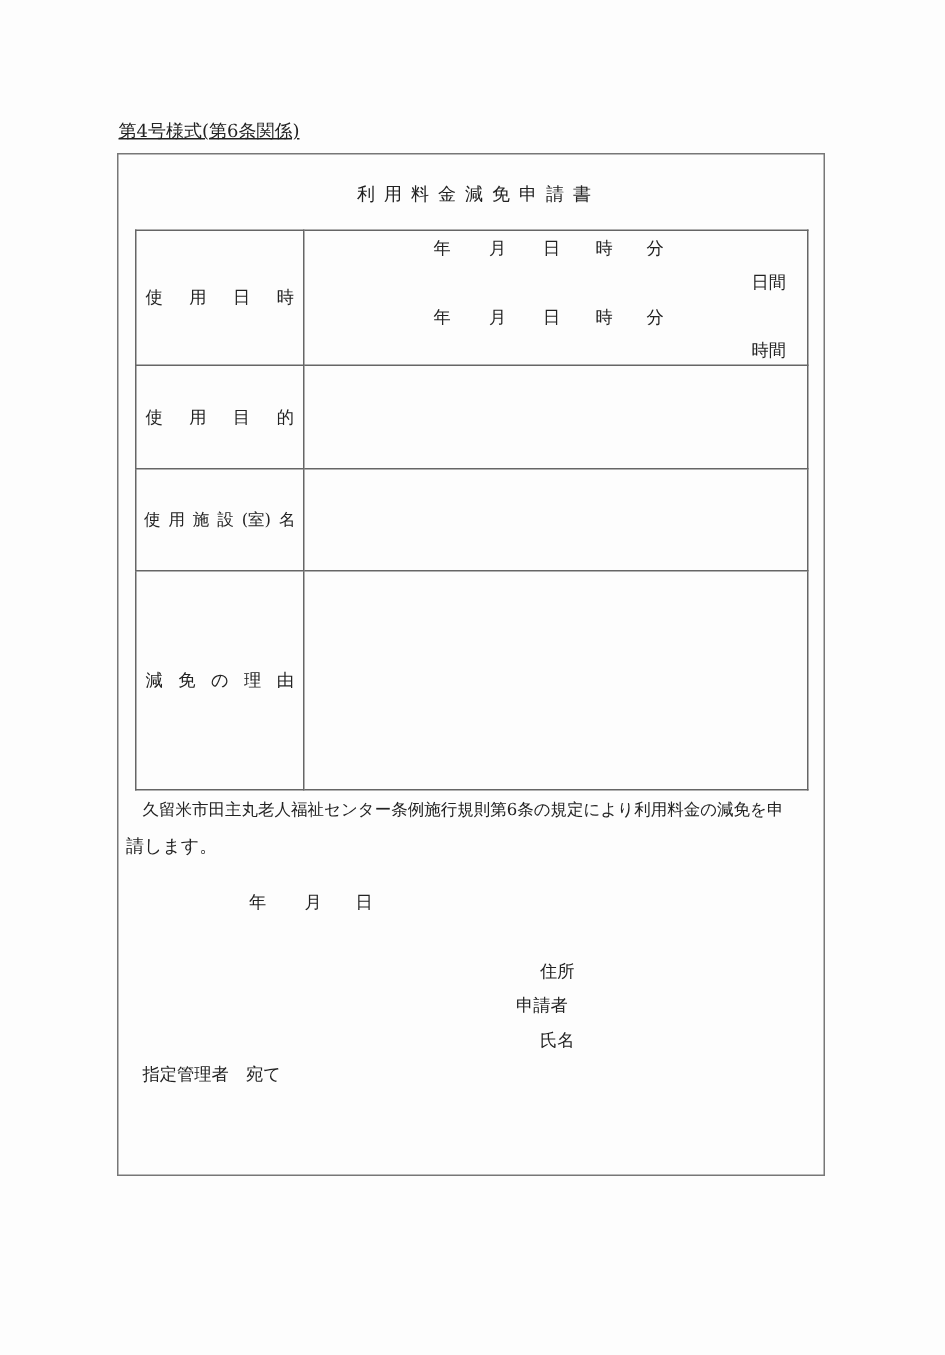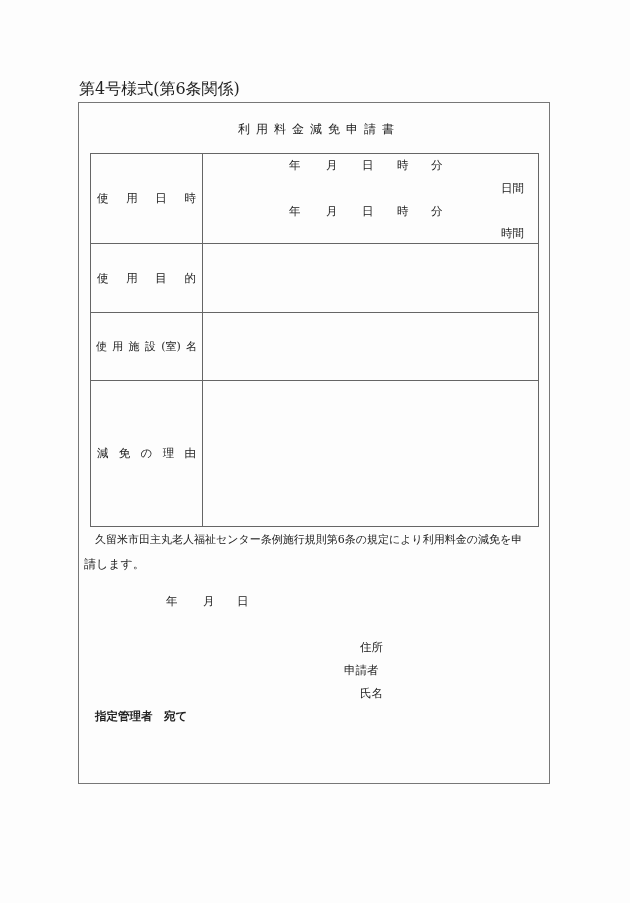--- a/index.html
+++ b/index.html
@@ -13,7 +13,7 @@
       overflow: hidden;
     }
     .abs { position: absolute; white-space: nowrap; }
-    .form-label { left: 79px; top: 79px; font-size: 16px; }
+    .form-label { left: 79px; top: 79px; font-size: 12px; text-decoration: underline; }
     .outer-box {
       position: absolute; left: 78px; top: 102px;
       width: 472px; height: 682px;

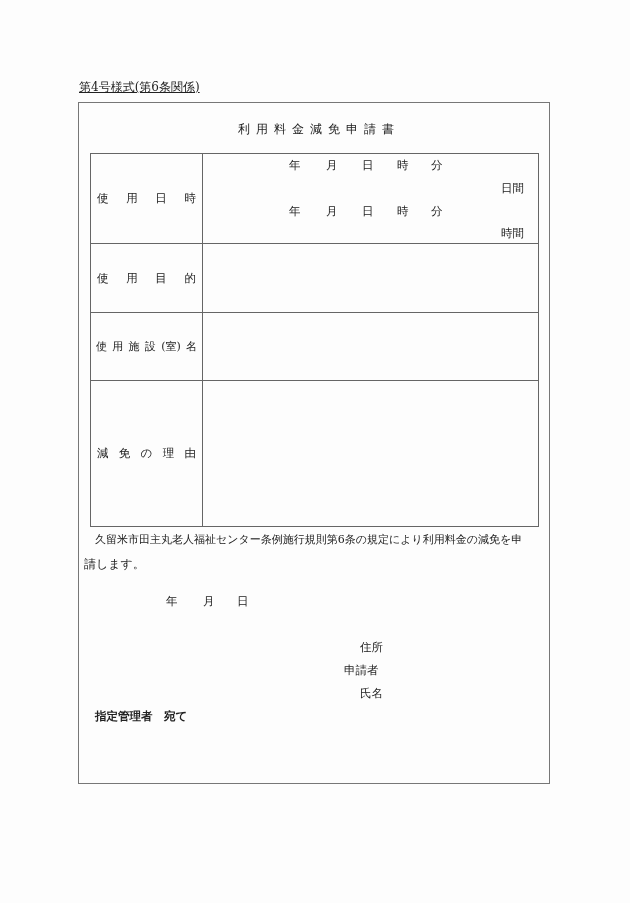--- a/index.html
+++ b/index.html
@@ -44,7 +44,7 @@
     .addr { left: 360px; top: 640px; }
     .applicant { left: 312px; top: 663px; margin-left: 32px; }
     .name { left: 360px; top: 686px; }
-    .addressee { left: 95px; top: 709px; font-weight: bold; }
+    .addressee { left: 95px; top: 709px; }
   </style>
 </head>
 <body>

